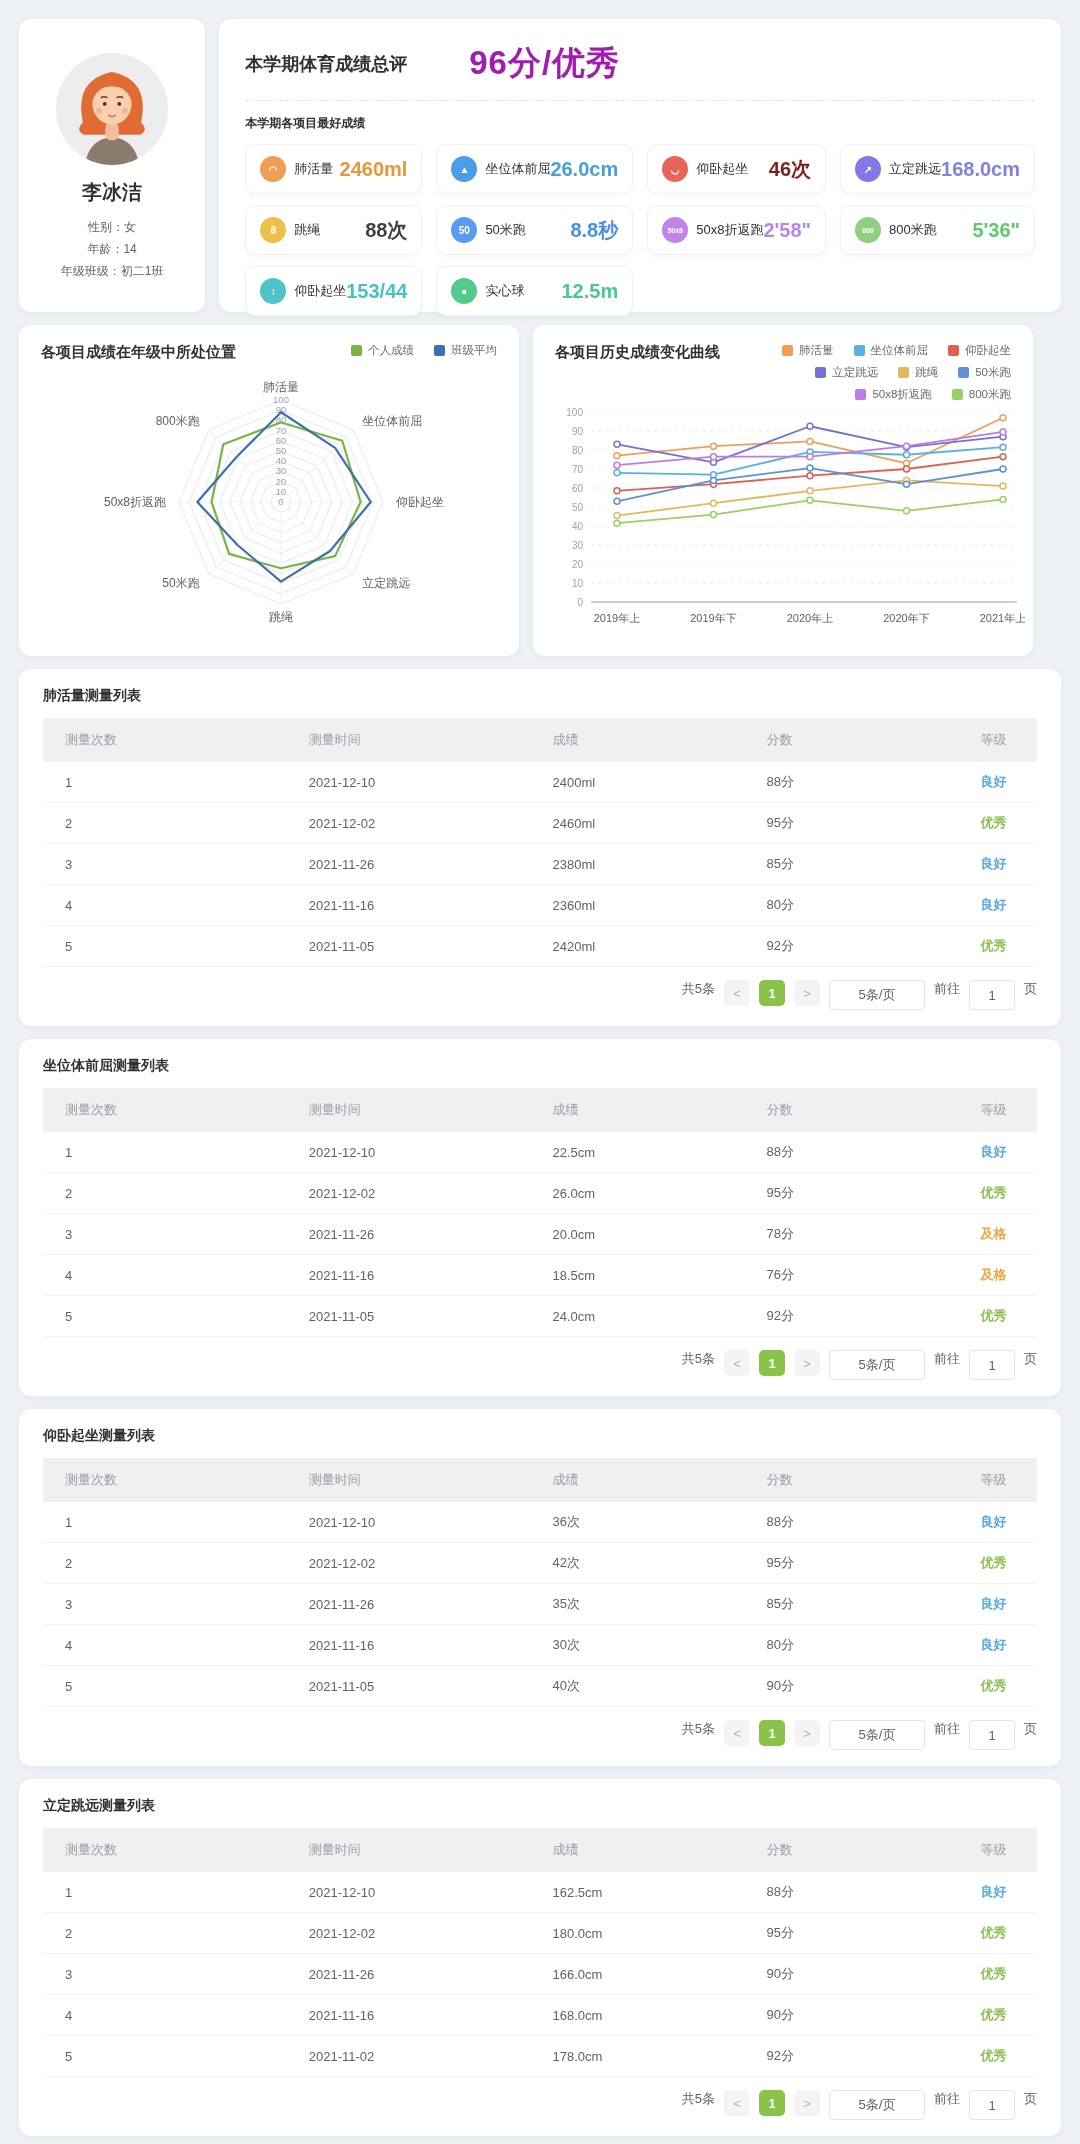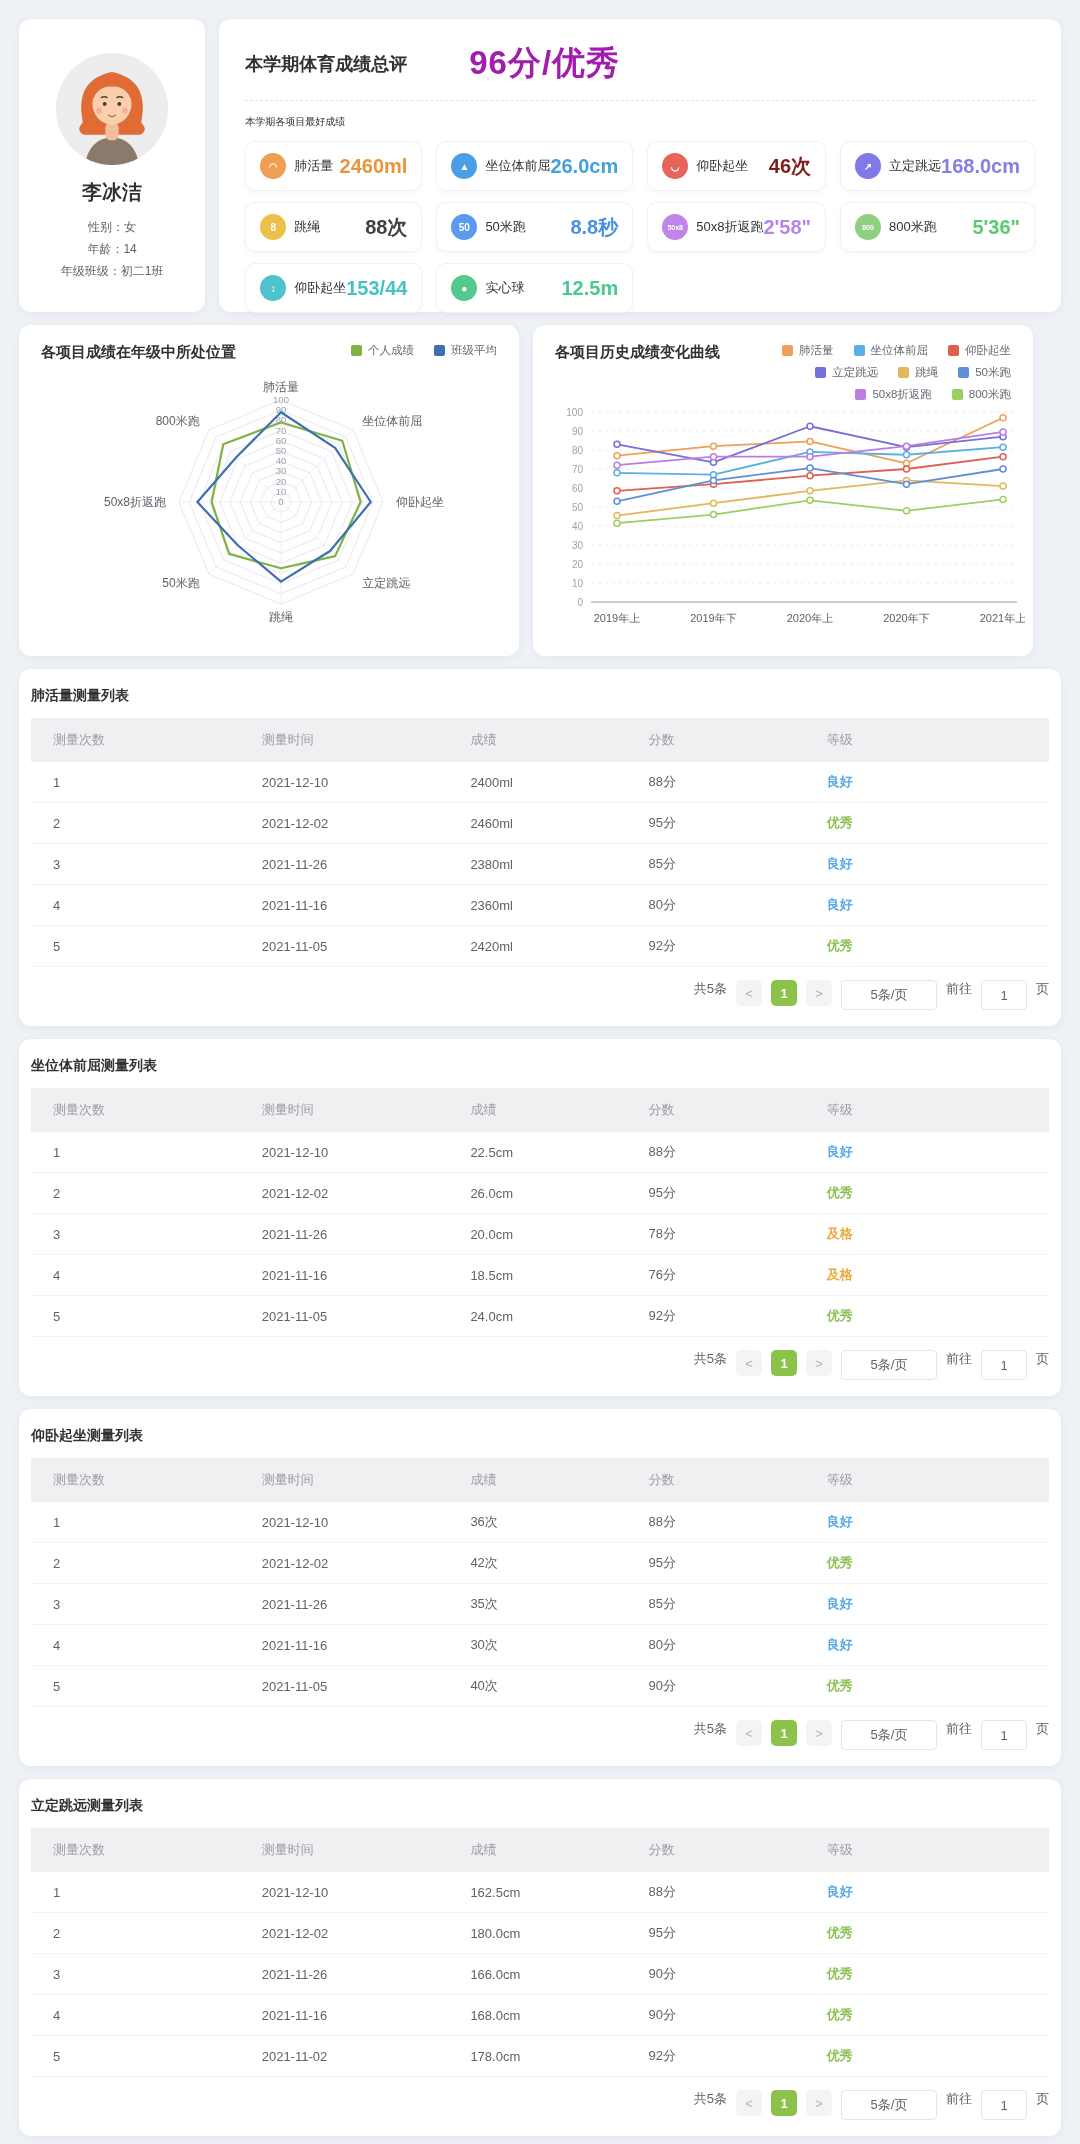--- a/index.html
+++ b/index.html
@@ -22,7 +22,7 @@
   .summary-title { font-size:18px; font-weight:bold; }
   .summary-score { font-size:33px; font-weight:bold; color:#6ebe45; margin-left:62px; letter-spacing:1px; }
   .summary-divider { border-bottom:1px dashed #e0e3e8; margin:14px 0 14px; }
-  .summary-subtitle { font-size:10px; font-weight:normal; margin-bottom:12px; }
+  .summary-subtitle { font-size:12px; font-weight:bold; margin-bottom:12px; }
   .best-grid { display:grid; grid-template-columns:repeat(4,1fr); gap:11px 14px; }
   .best-item { border:1px solid #f0f1f4; box-shadow:0 2px 6px rgba(31,45,61,.03); border-radius:10px; padding:10px 14px; display:flex; align-items:center; height:50px; background:#fff; }
   .best-icon { width:26px; height:26px; min-width:26px; border-radius:50%; color:#fff; display:flex; align-items:center; justify-content:center; font-size:10px; font-weight:bold; }

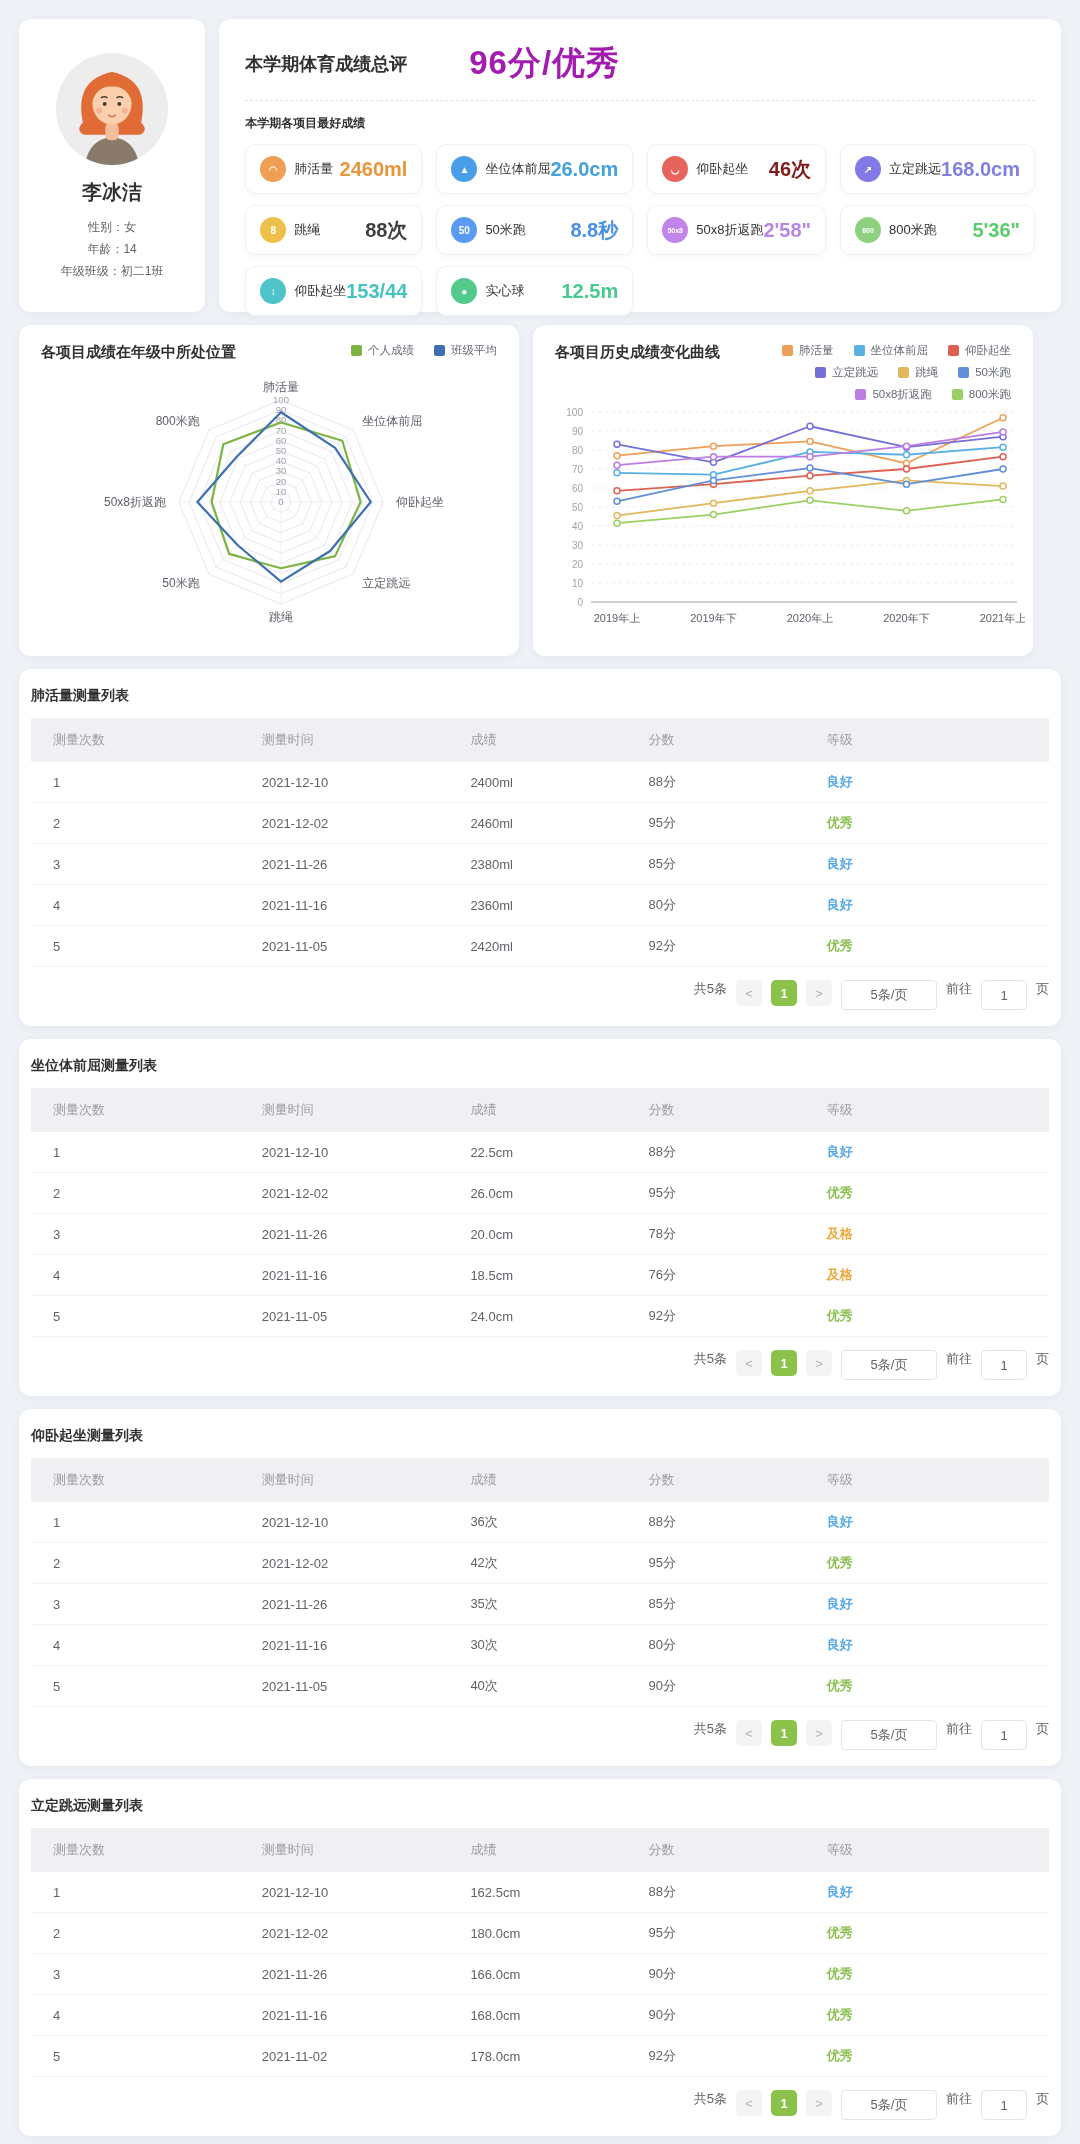--- a/index.html
+++ b/index.html
@@ -39,7 +39,7 @@
   .legend-swatch { width:11px; height:11px; border-radius:2px; display:inline-block; }
 
   
-  .table-card { width:100%; padding:18px 12px 16px; margin-bottom:13px; }
+  .table-card { width:100%; padding:18px 24px 16px; margin-bottom:13px; }
   .table-title { font-size:14px; font-weight:bold; margin-bottom:13px; }
   .t-row { display:grid; grid-template-columns:20.5% 20.5% 17.5% 17.5% auto; align-items:center; }
   .t-header { background:#f0f0f2; height:44px; color:#9a9da6; font-size:13px; }

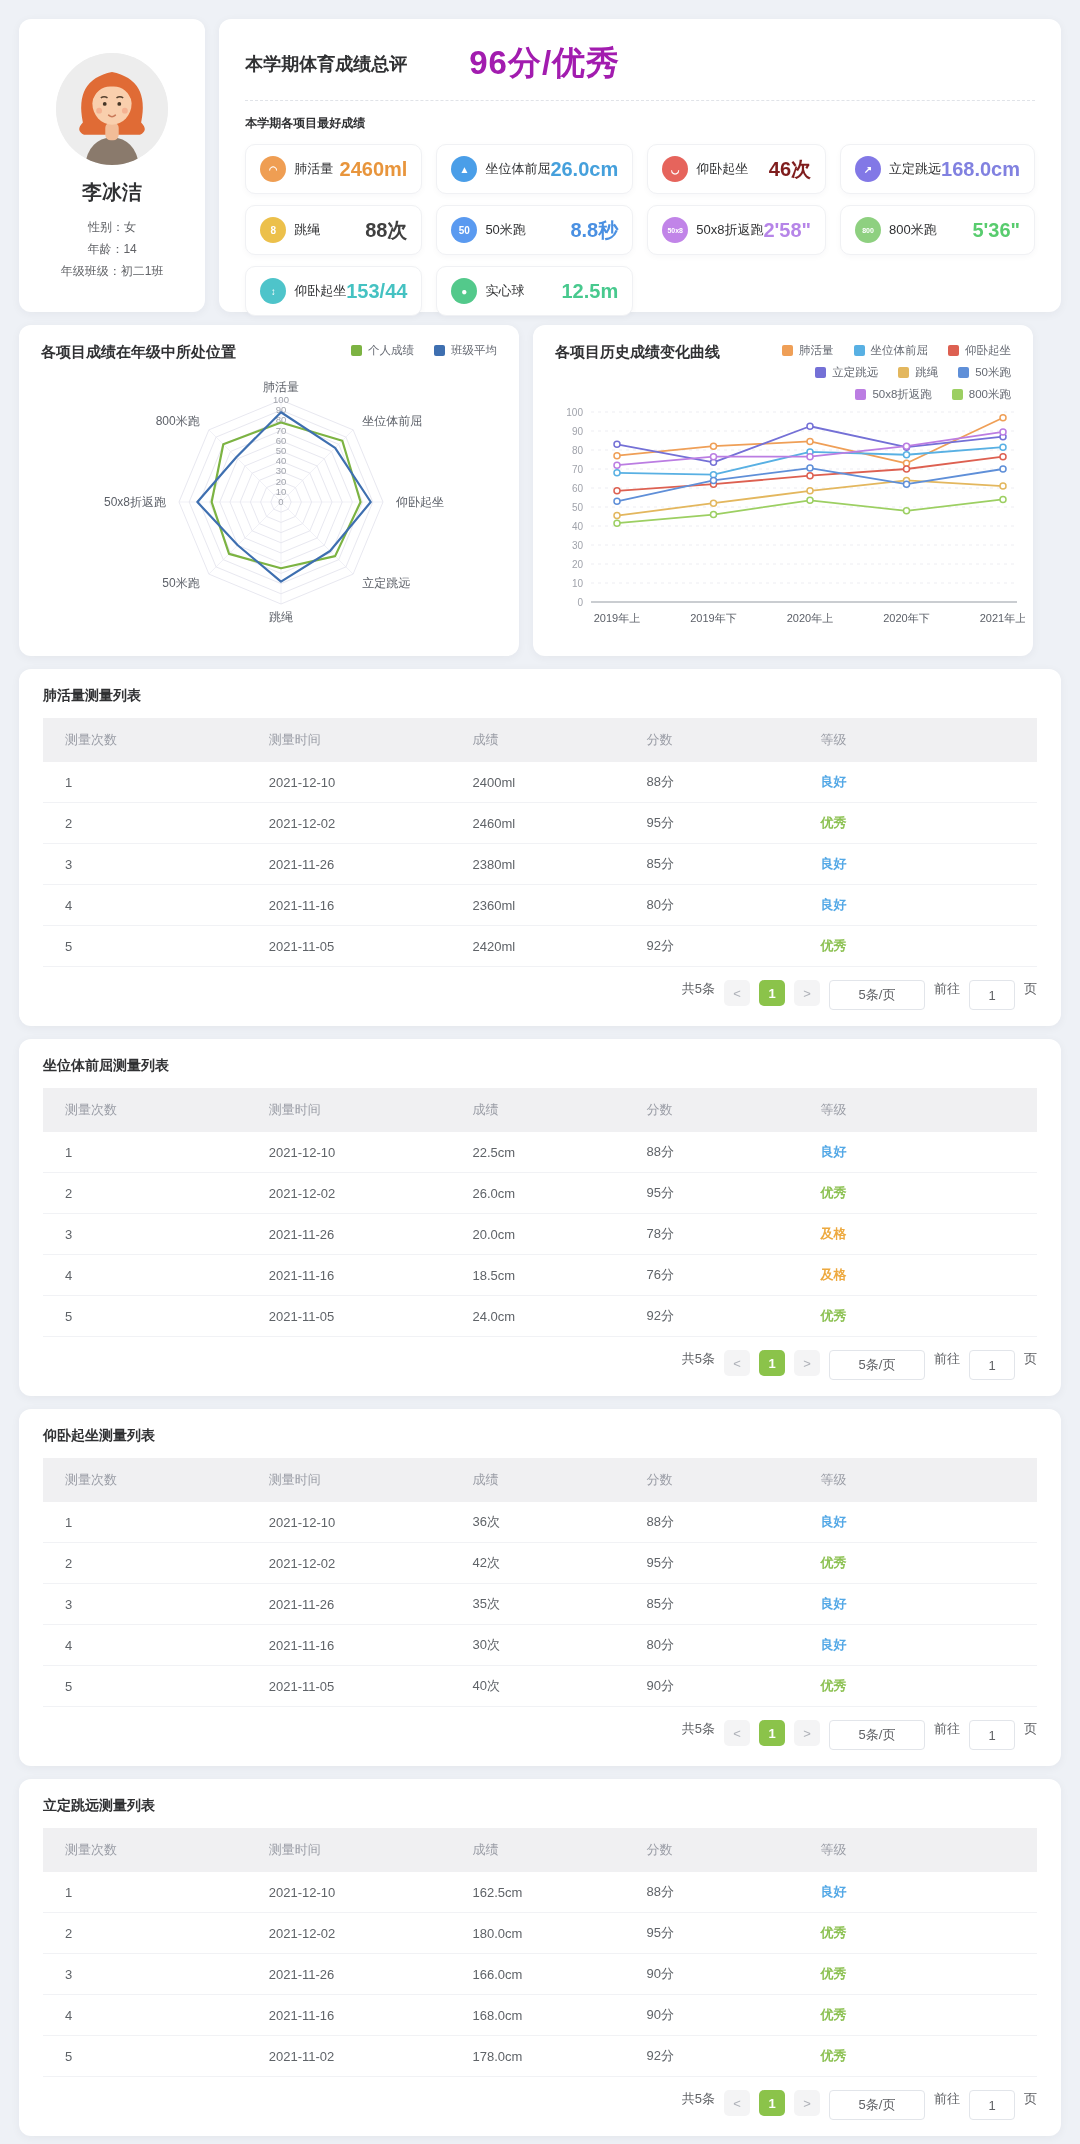--- a/index.html
+++ b/index.html
@@ -41,7 +41,7 @@
   
   .table-card { width:100%; padding:18px 24px 16px; margin-bottom:13px; }
   .table-title { font-size:14px; font-weight:bold; margin-bottom:13px; }
-  .t-row { display:grid; grid-template-columns:20.5% 20.5% 17.5% 17.5% auto; align-items:center; }
+  .t-row { display:grid; grid-template-columns:20.5% 20.5% 17.5% 17.5% auto; align-items:center;gap:40px; }
   .t-header { background:#f0f0f2; height:44px; color:#9a9da6; font-size:13px; }
   .t-cell { padding-left:22px; }
   .t-body .t-row { height:41px; font-size:13px; color:#5f6368; border-bottom:1px solid #f1f2f5; }

